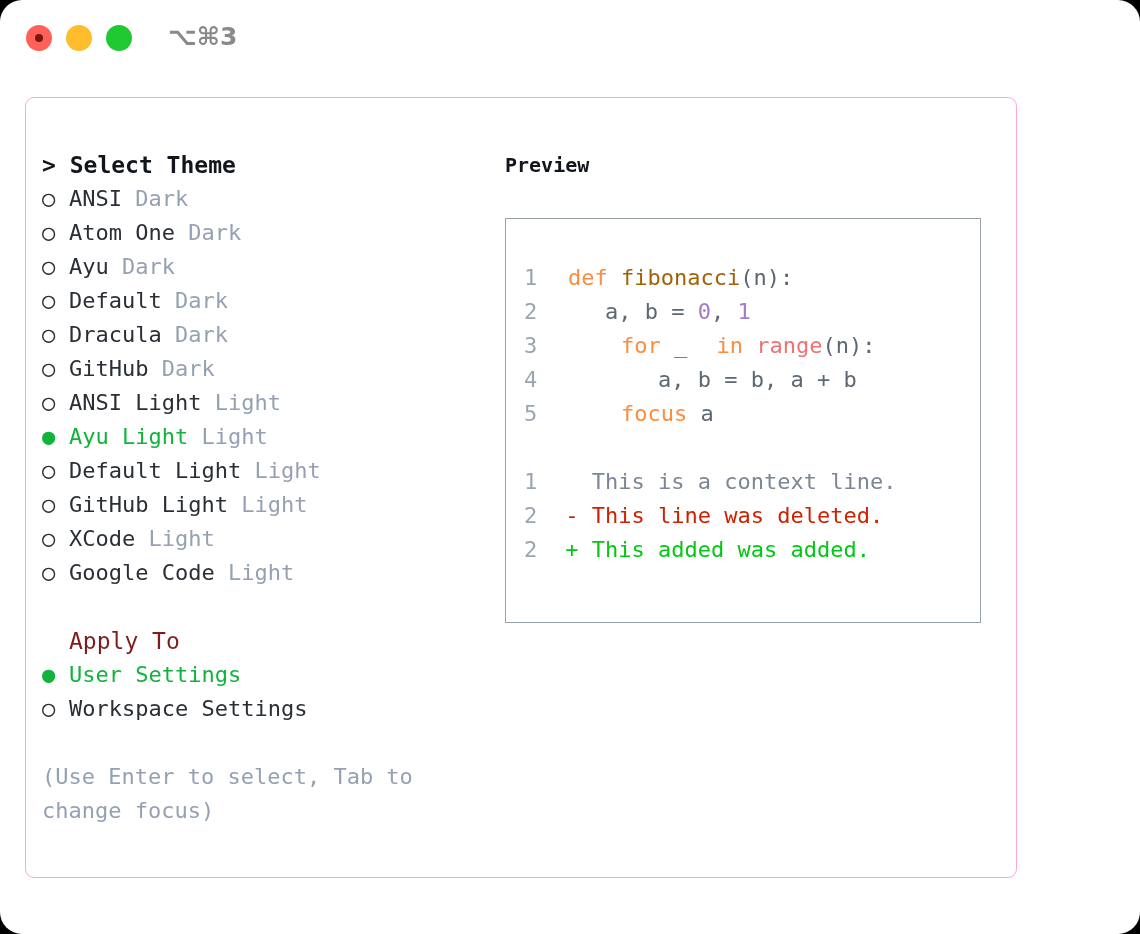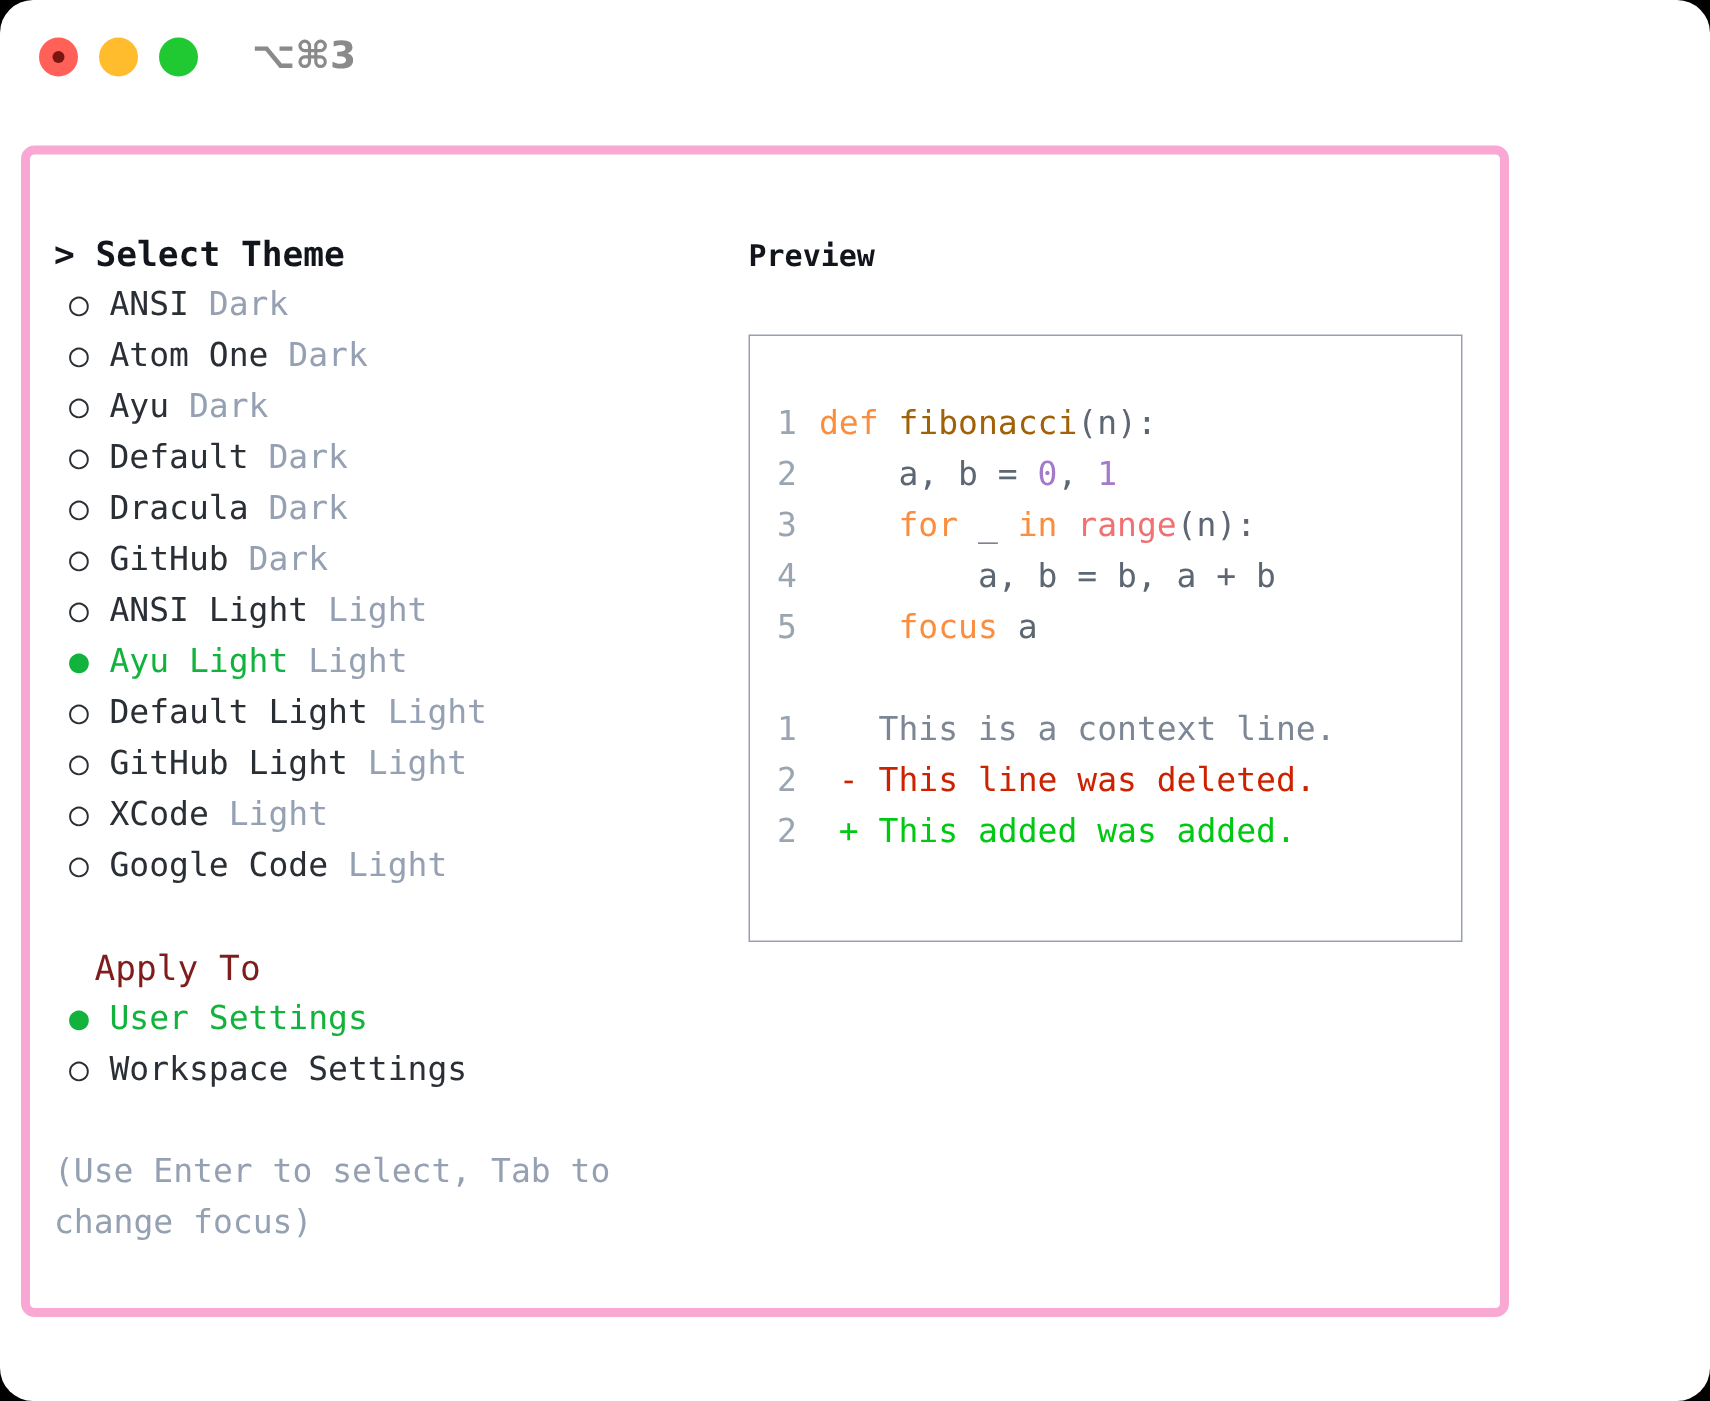--- a/index.html
+++ b/index.html
@@ -64,11 +64,11 @@
   
   #panel {
     position: absolute;
-    left: 14px;
+    left: 25px;
     top: 97px;
     width: 992px;
     height: 781px;
-    border: 6px solid #f9a8d4;
+    border: 1px solid #f9a8d4;
     border-radius: 9px;
     box-sizing: border-box;
     background: #ffffff;

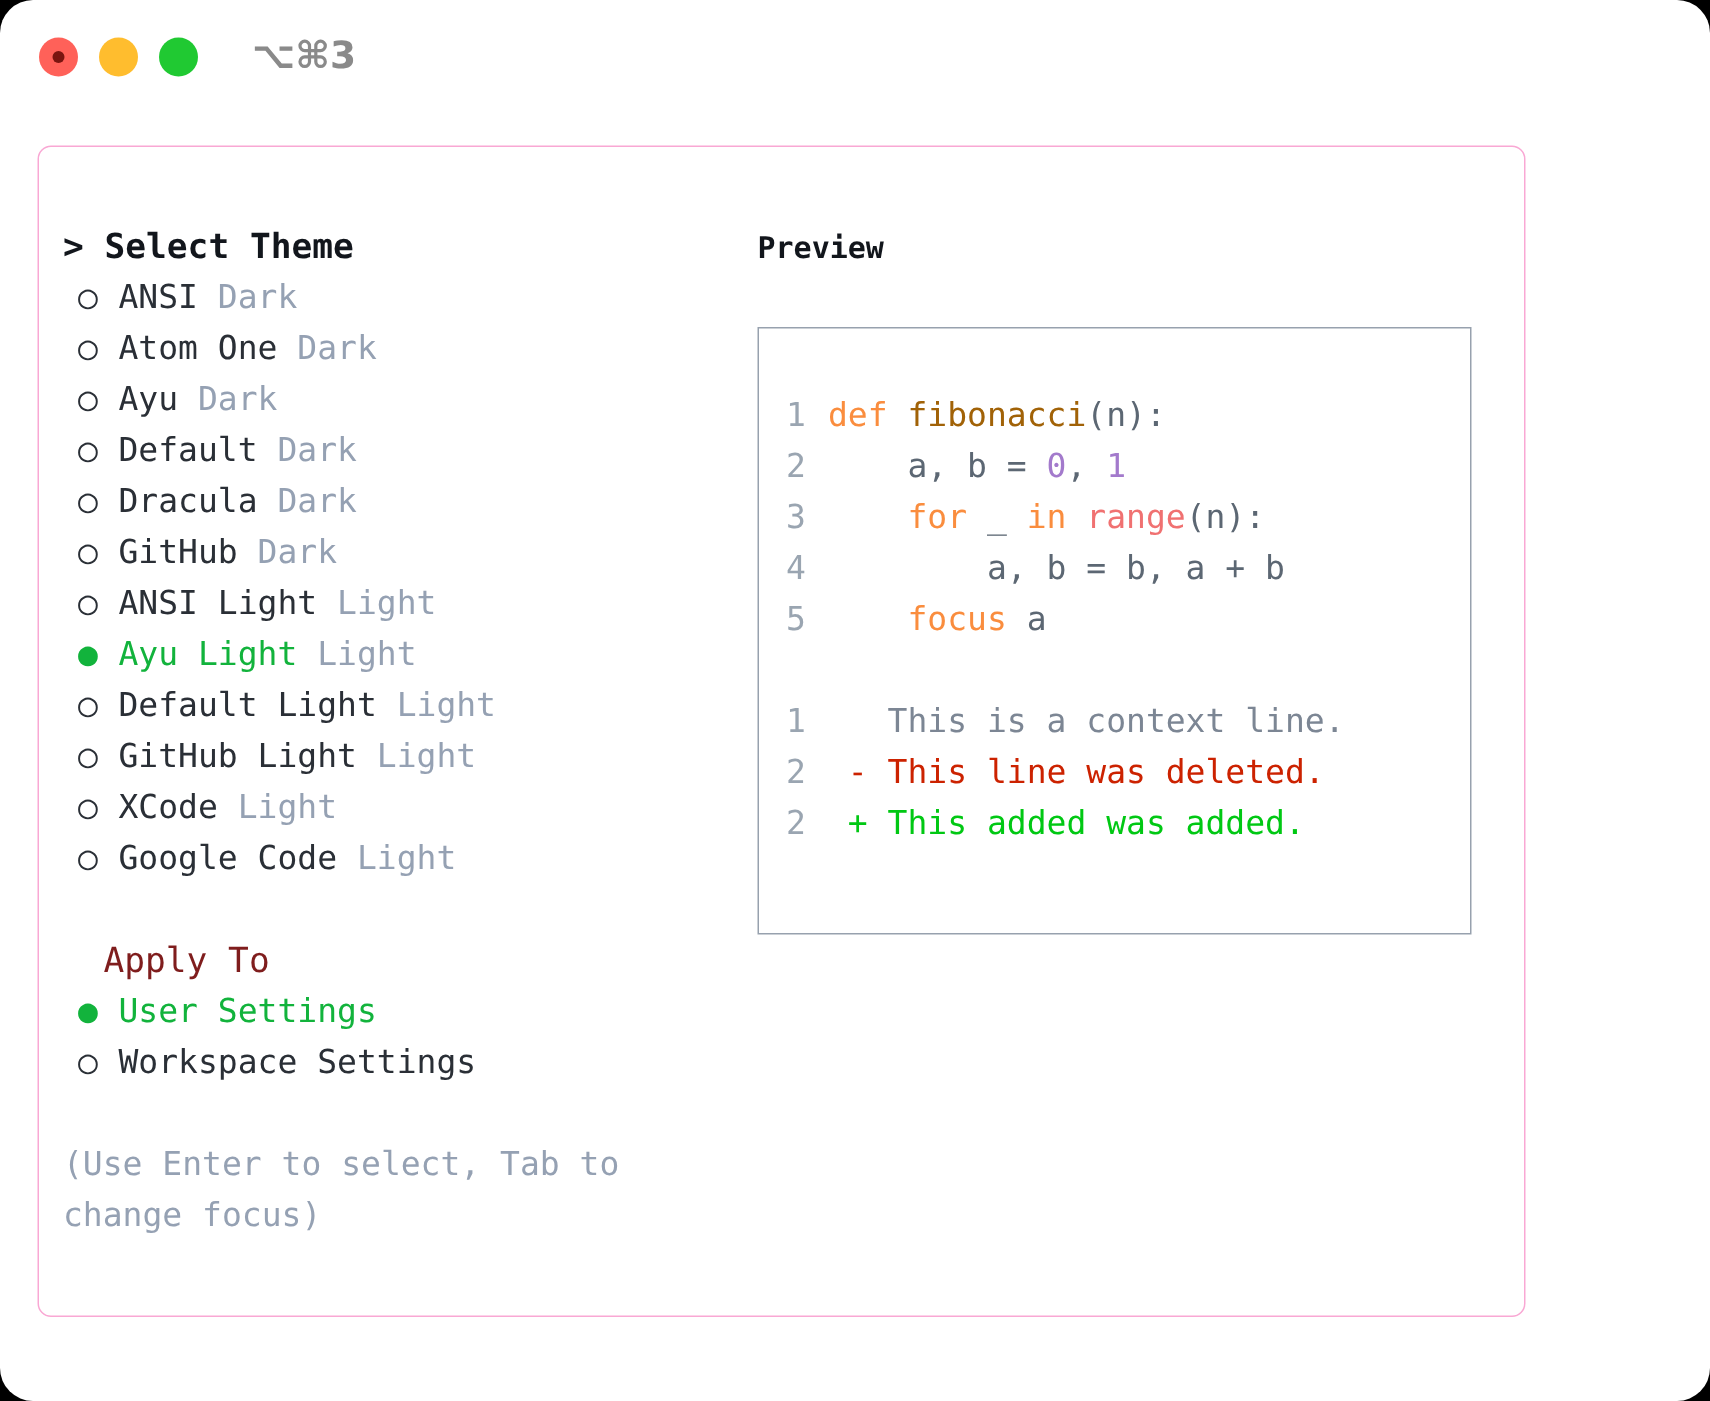--- a/index.html
+++ b/index.html
@@ -103,7 +103,6 @@
     color: #2a2f36;
     white-space: pre;
     display: block;
-    margin-left: 10px;
   }
   .marker {
     display: inline-block;

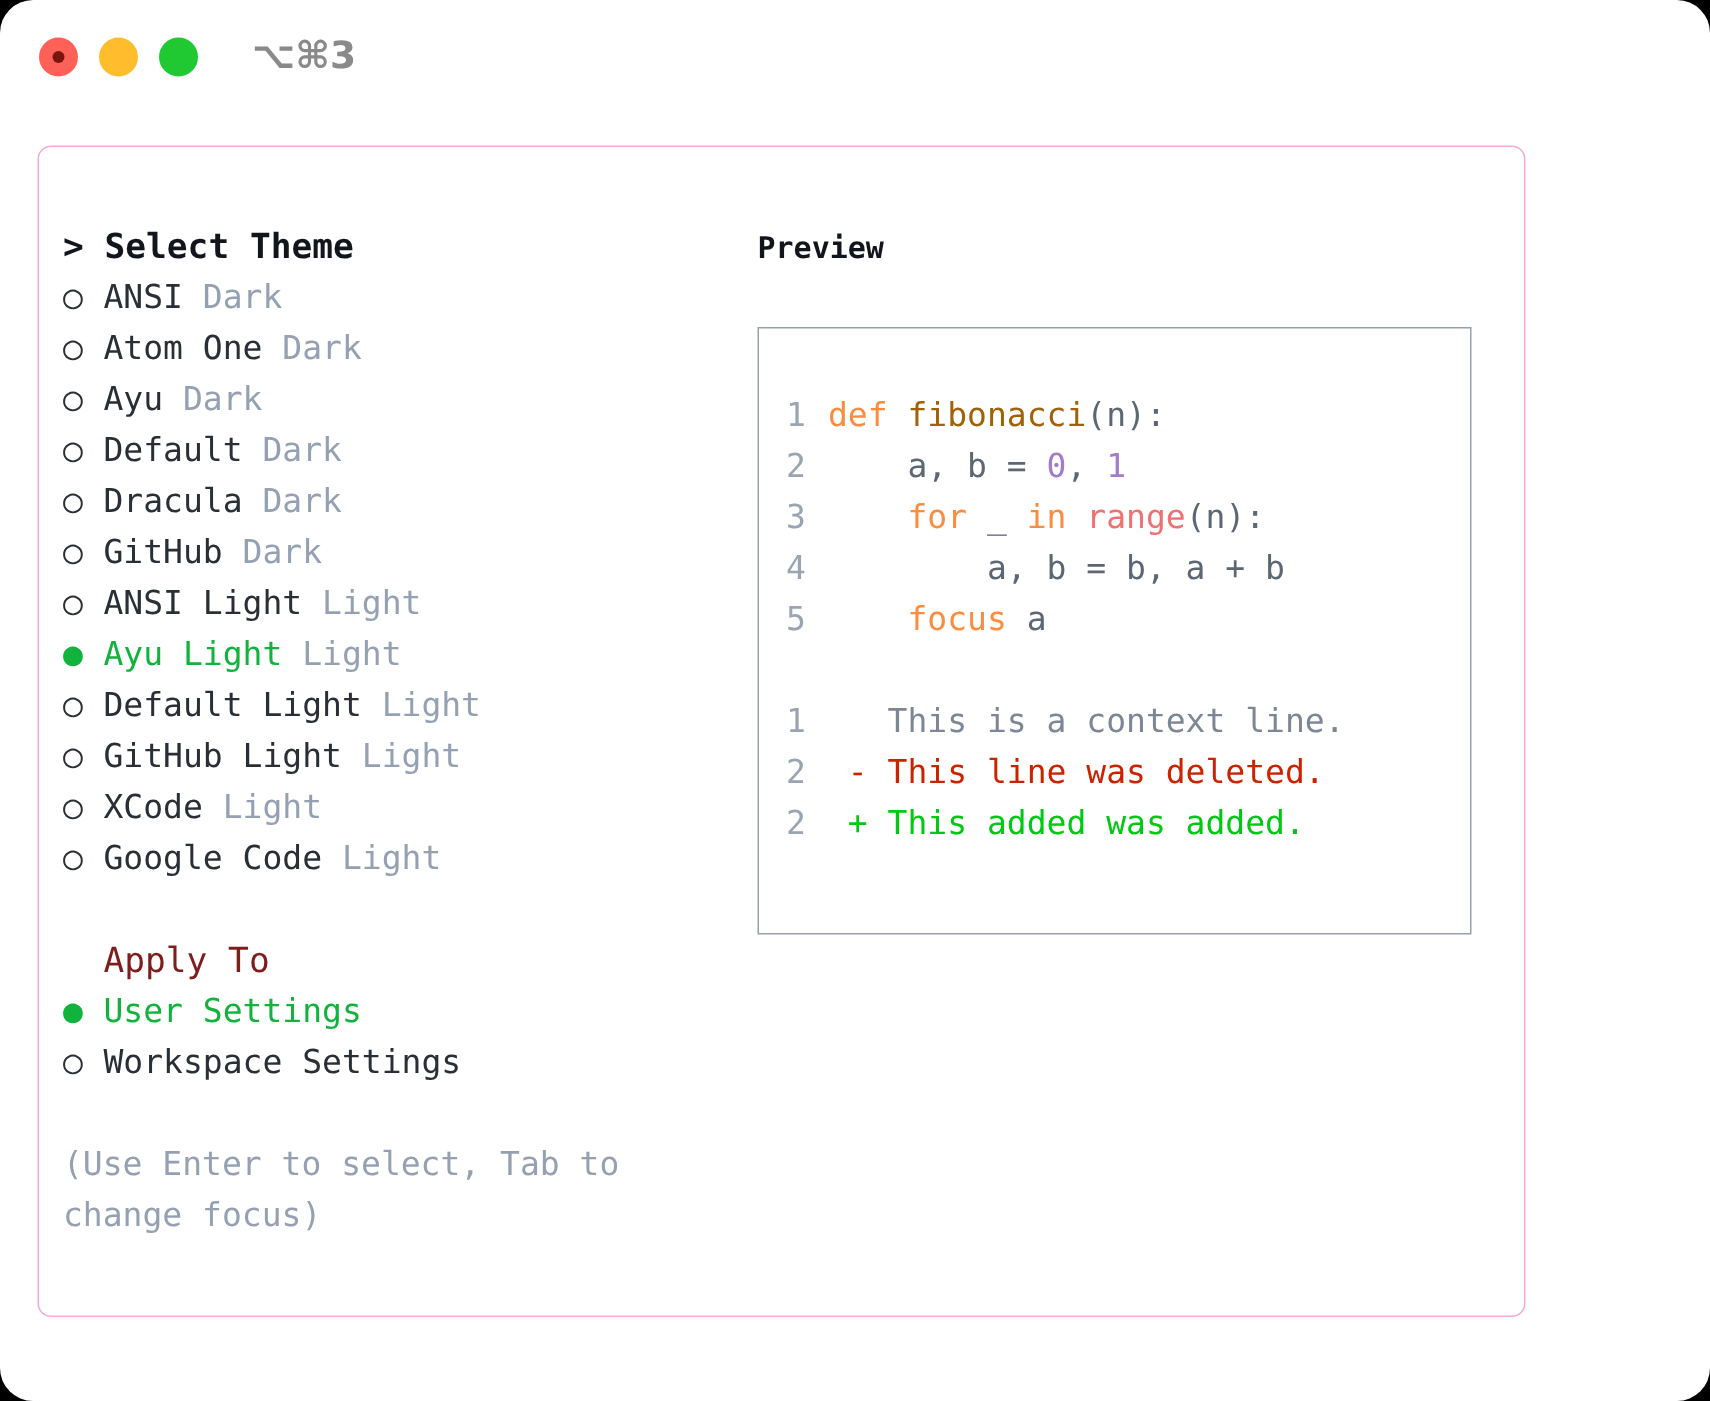--- a/index.html
+++ b/index.html
@@ -157,7 +157,7 @@
     width: 28px;
     color: #9aa5b1;
   }
-  .tok-kw    { color: #fa8d3e; }
+  .tok-kw    { color: #fa8d3e; margin-left: 16px; }
   .tok-fn    { color: #a16207; }
   .tok-num   { color: #a37acc; }
   .tok-builtin { color: #f07171; }

